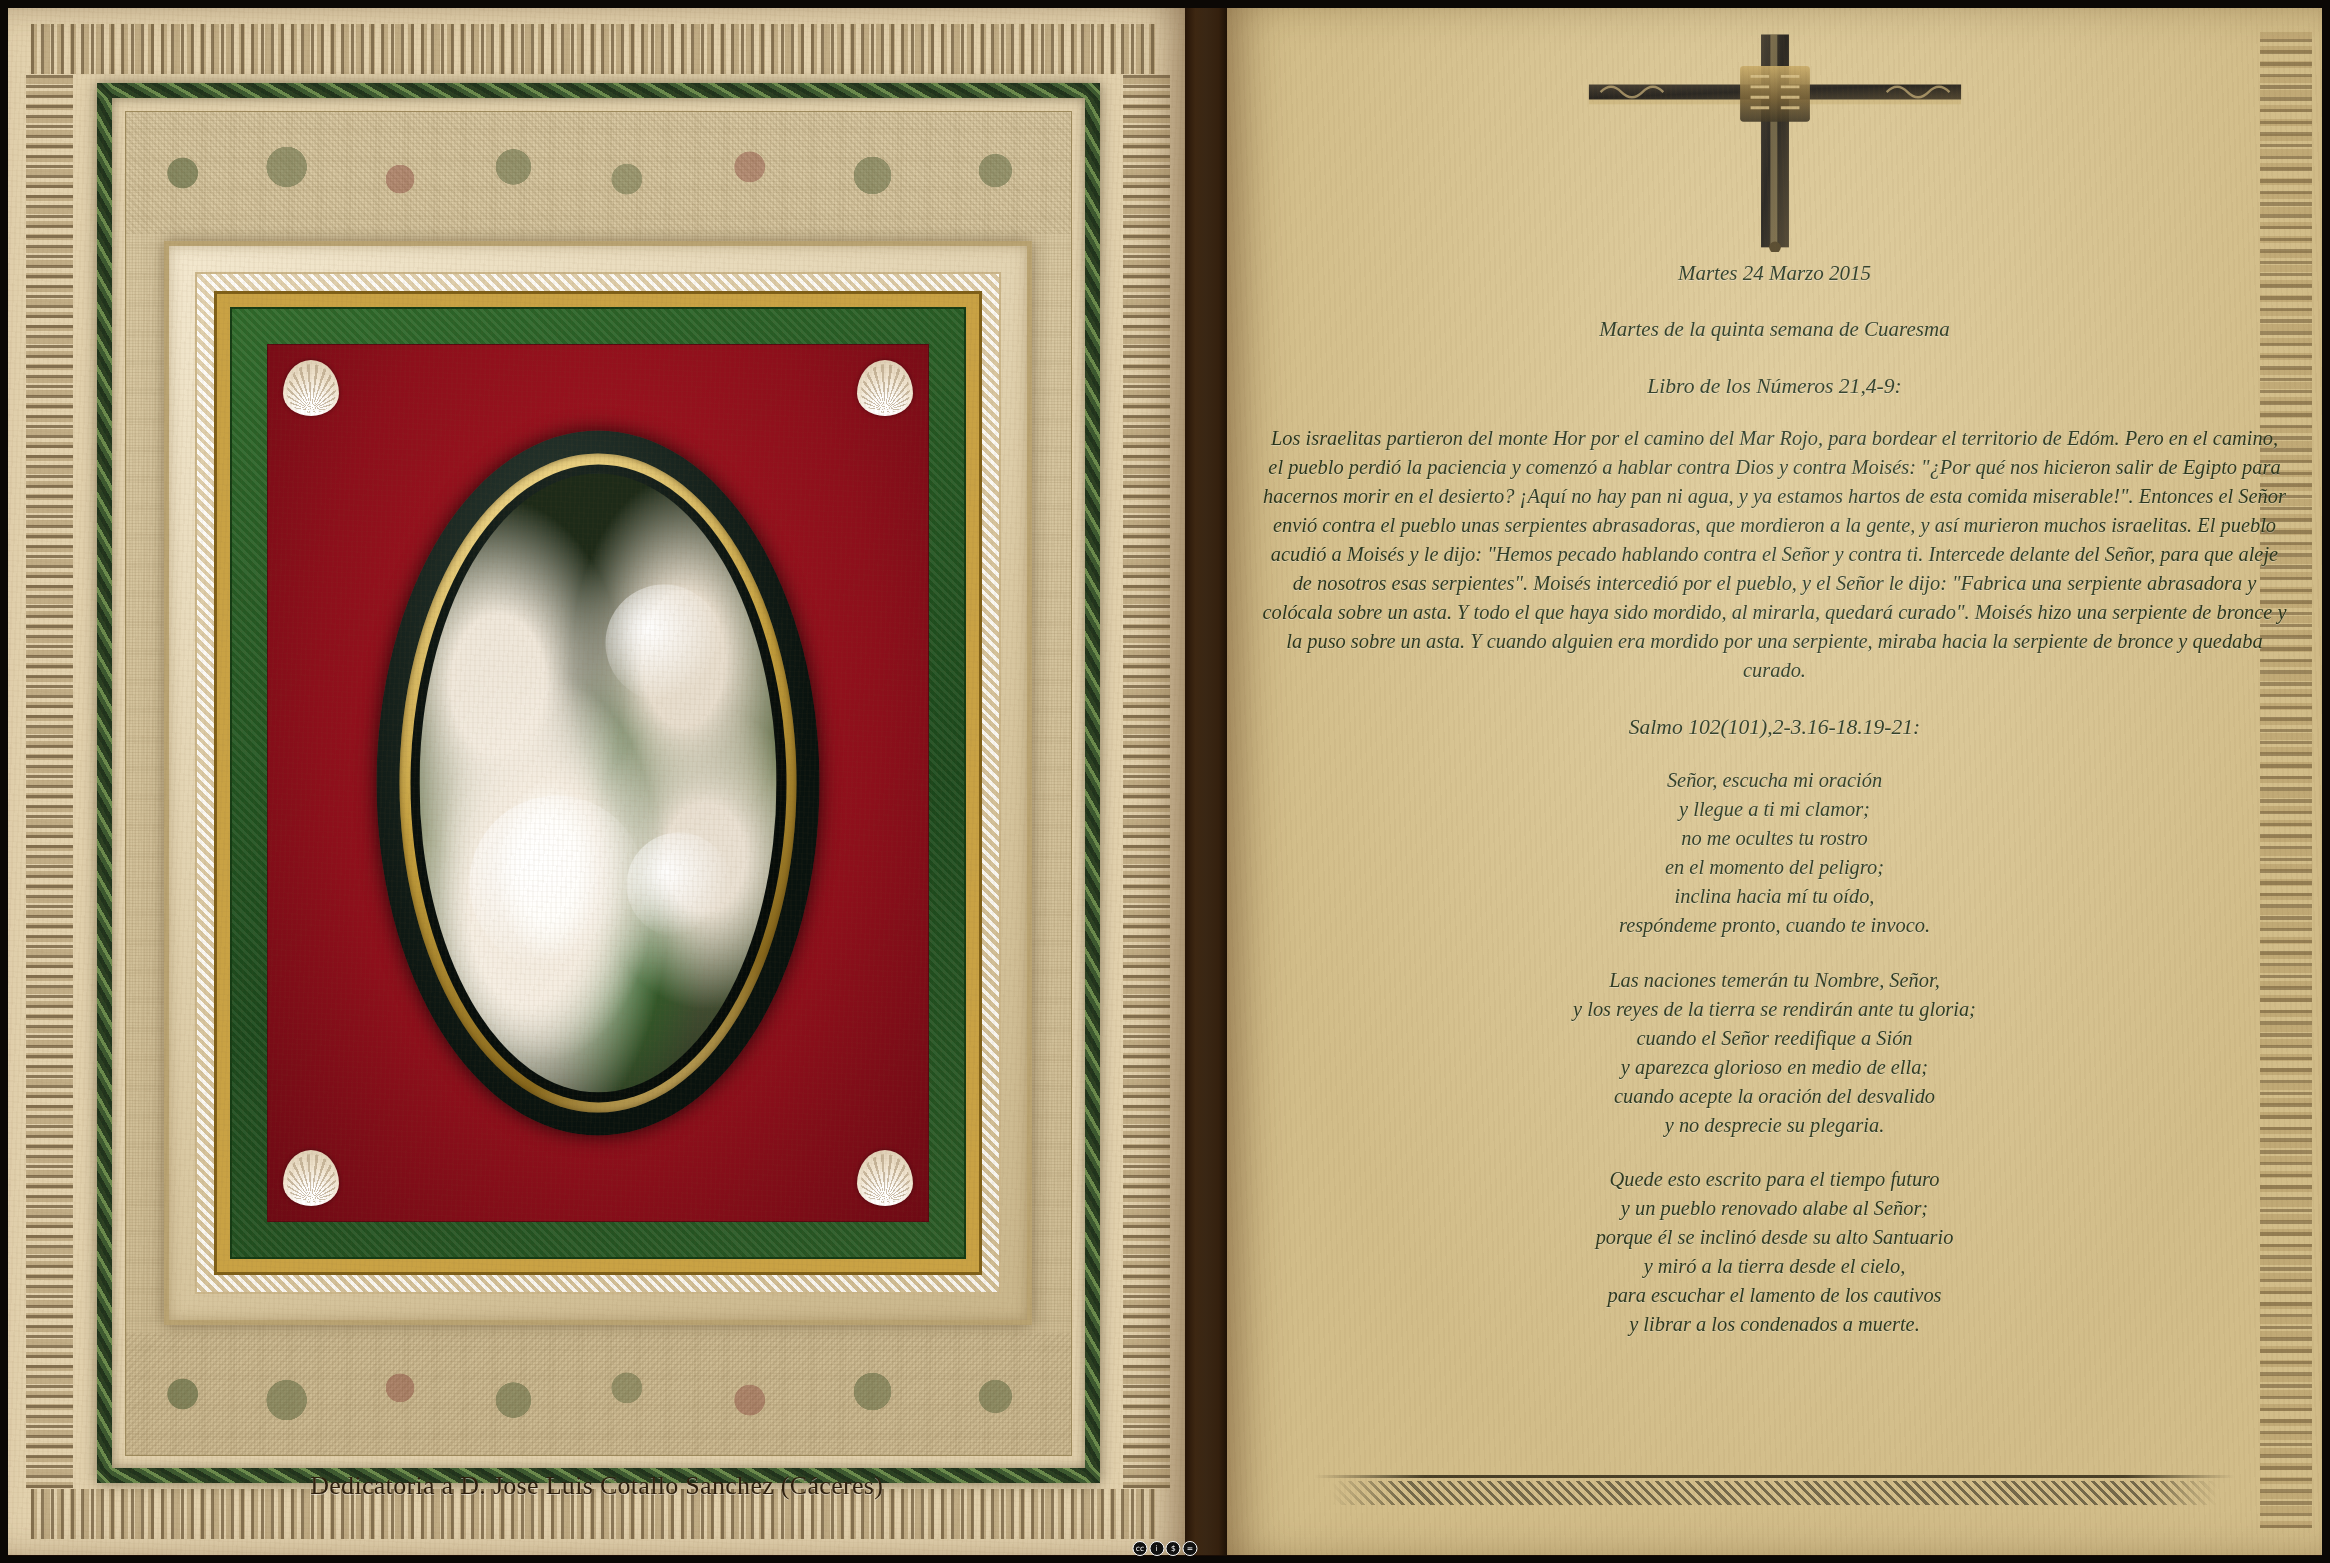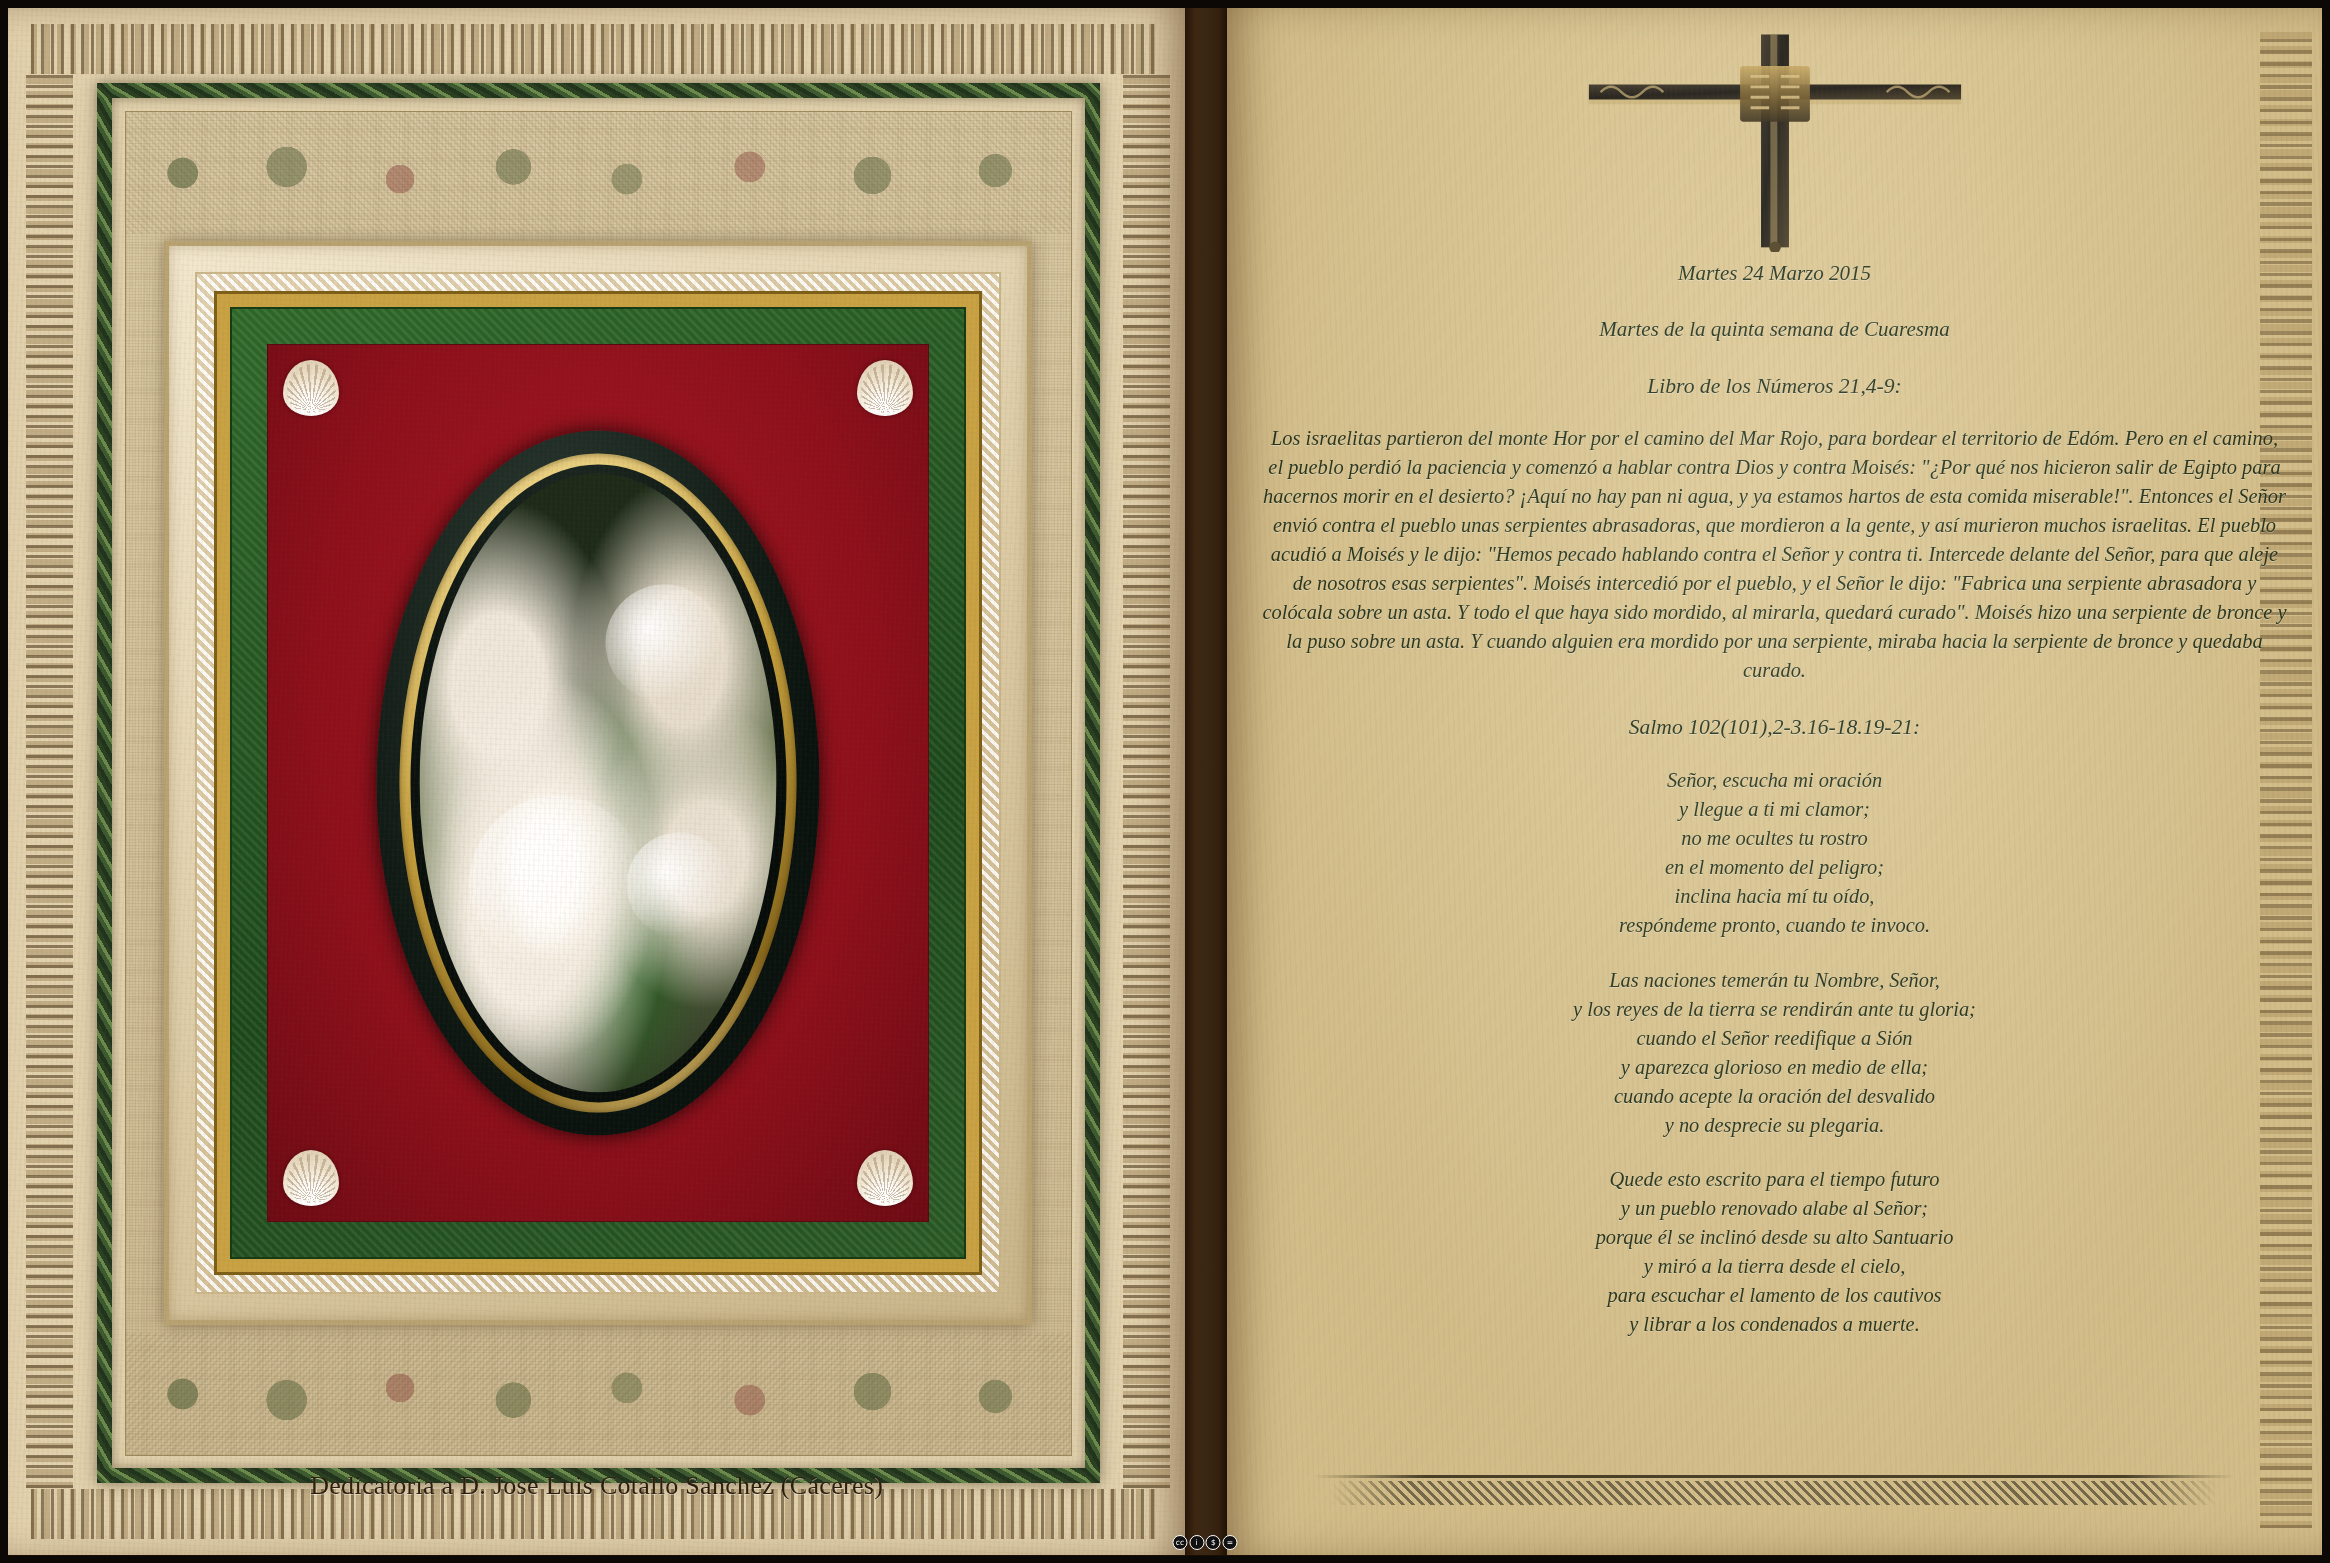--- a/index.html
+++ b/index.html
@@ -363,13 +363,12 @@
   .cc-badge {
     position: absolute;
     left: 50%;
-    bottom: 14px;
+    bottom: 8px;
     transform: translateX(-50%);
     display: flex;
     align-items: flex-start;
     gap: 1.7px;
     z-index: 60;
-    margin-left: 40px;
   }
   .cc-badge .cc-circle {
     width: 13px; height: 13px; border-radius: 50%;

